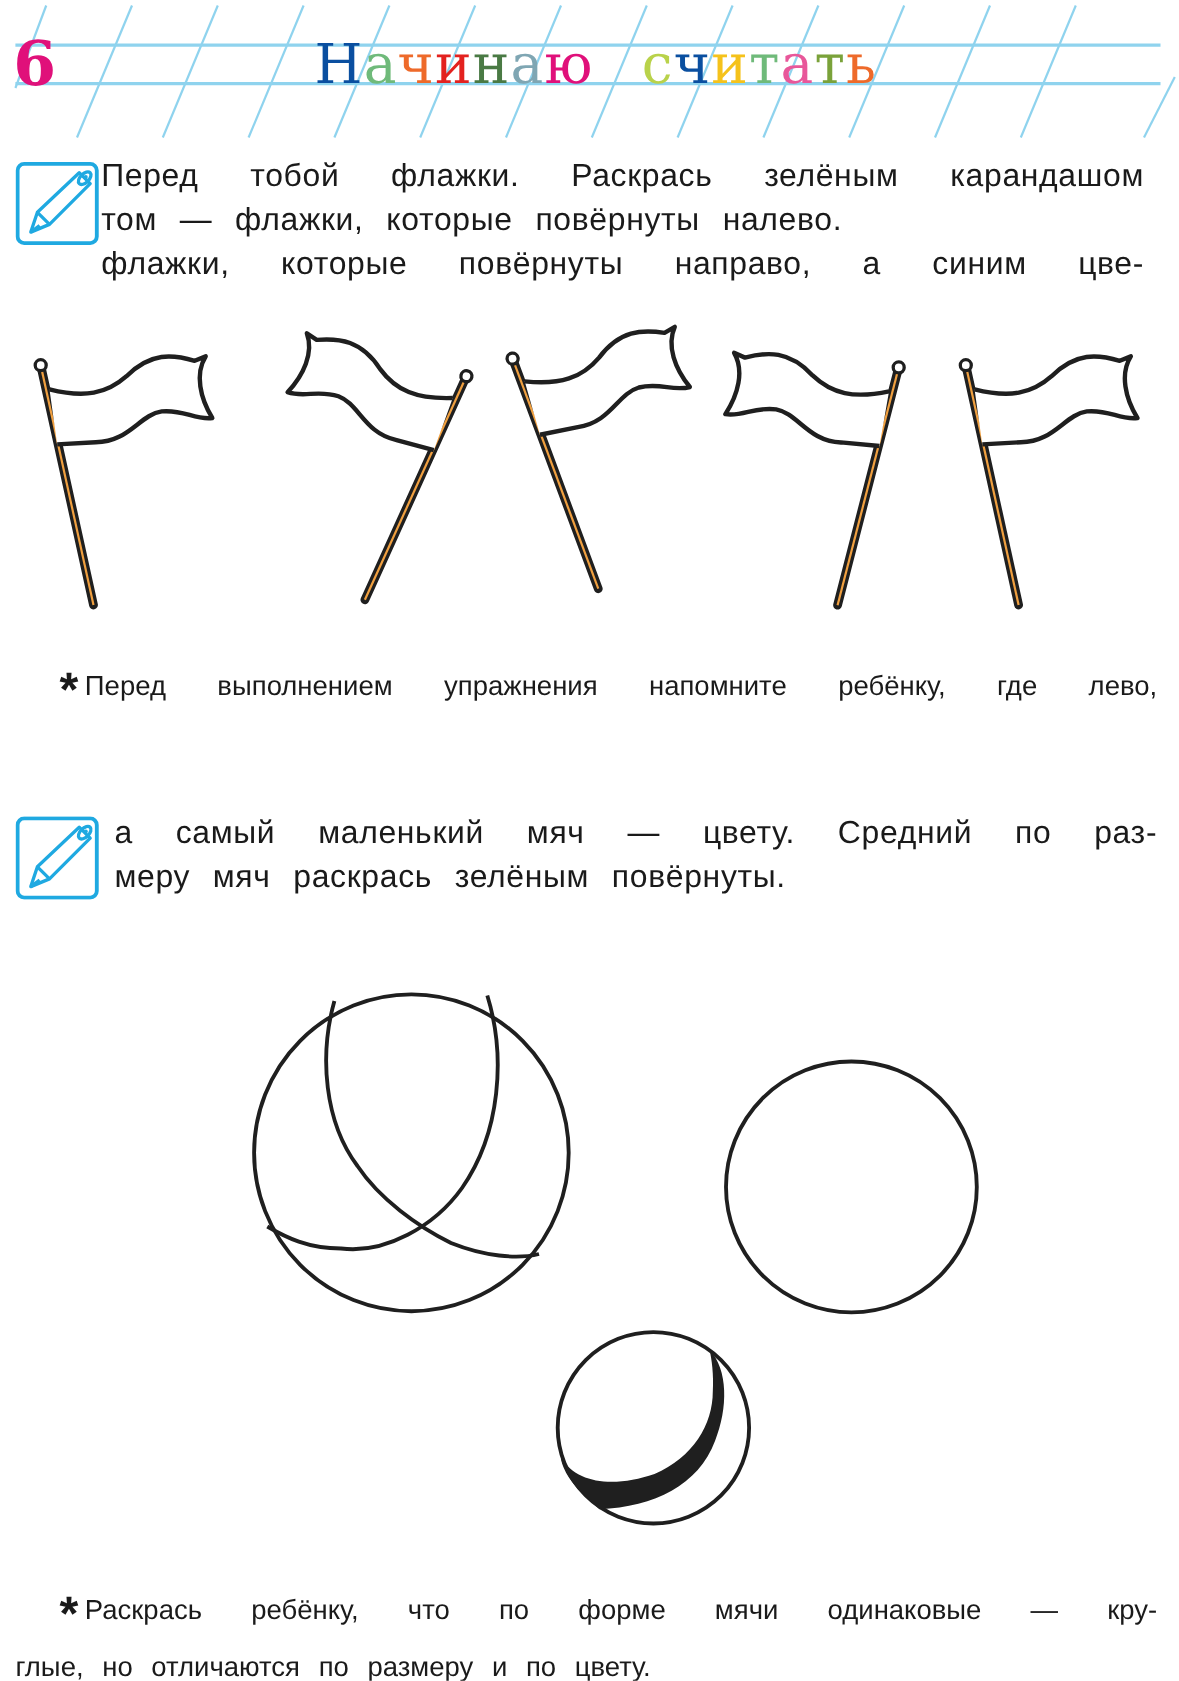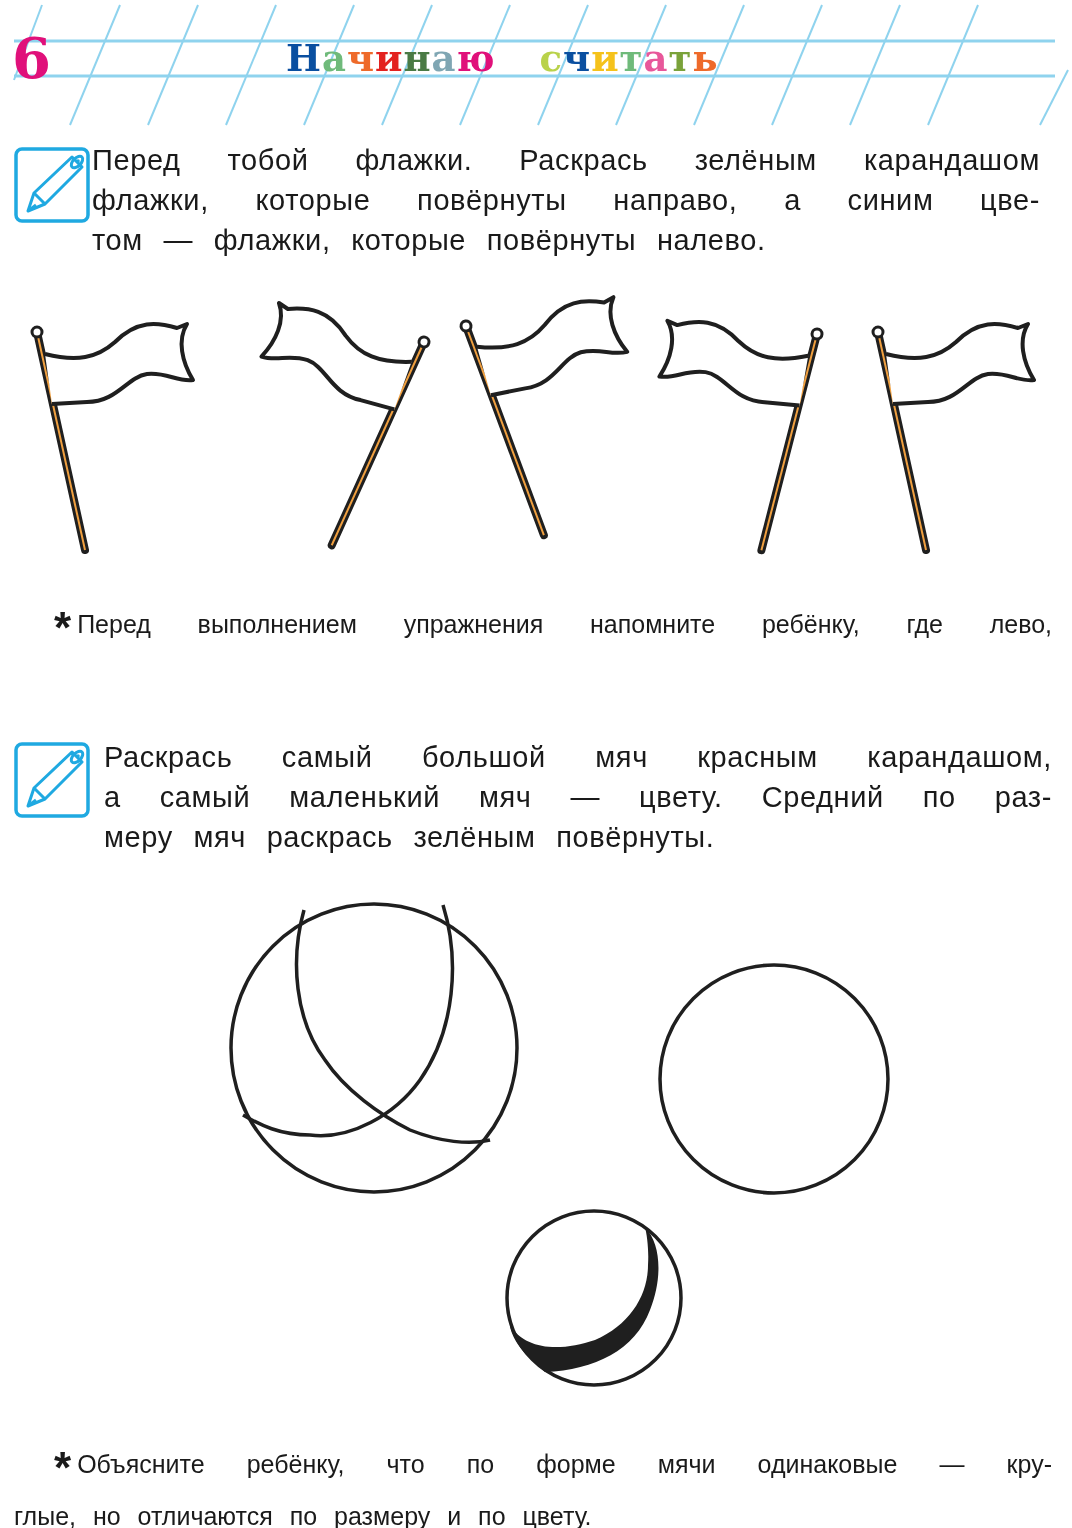--- a/index.html
+++ b/index.html
@@ -8,7 +8,7 @@
   .header { left: 0; top: 0; width: 1072px; height: 130px; }
   .header svg { position: absolute; left: 0; top: 0; }
   .page-num { position: absolute; left: 12px; top: 28px; font-family: "DejaVu Serif", serif; font-weight: bold; font-size: 56px; line-height: 60px; color: #e0107a; }
-  .title { position: absolute; left: 286px; top: 28px; font-family: "DejaVu Serif", serif; font-weight: bold; font-size: 37px; line-height: 60px; letter-spacing: 1px; white-space: nowrap; }
+  .title { position: absolute; left: 286px; top: 28px; font-family: "DejaVu Serif", serif; font-weight: normal; font-size: 50px; line-height: 60px; letter-spacing: 1px; white-space: nowrap; }
   .title .gap { display: inline-block; width: 44px; }
   .task-icon { width: 72px; height: 72px; }
   .task-text { font-family: "Liberation Sans", sans-serif; font-size: 29px; line-height: 40px; word-spacing: 12px; letter-spacing: 0.6px; color: #1a1a1a; }

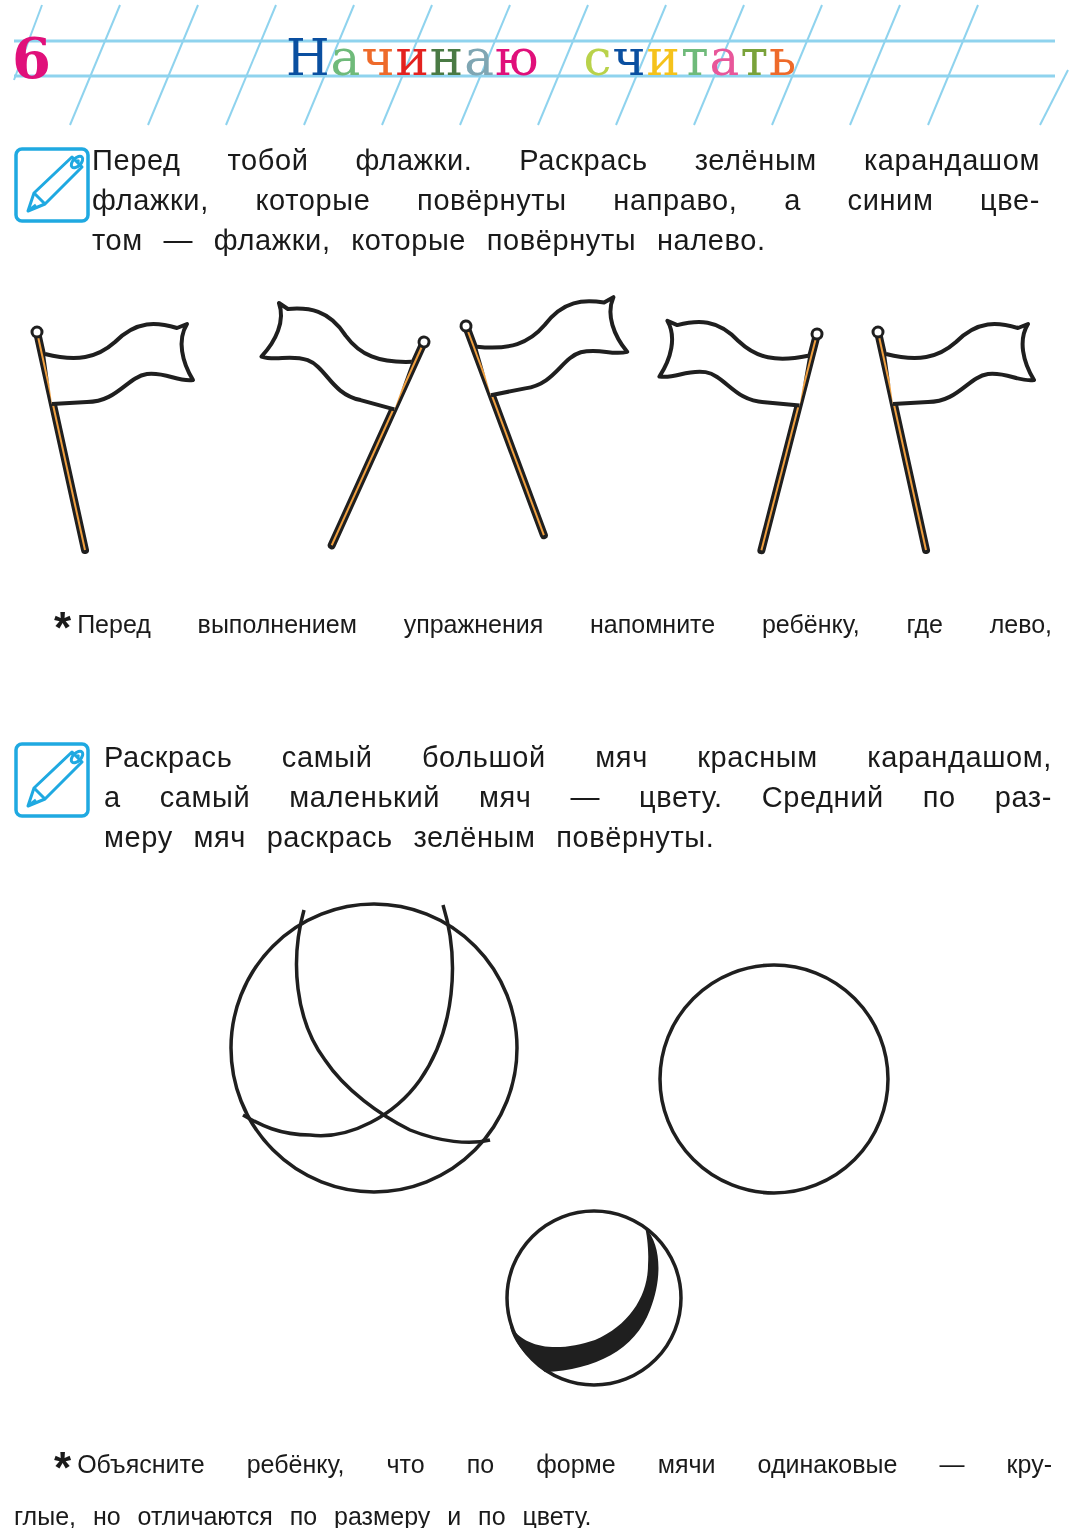--- a/index.html
+++ b/index.html
@@ -63,8 +63,8 @@
 </div>
 <div class="abs task-text" style="left:92px; top:140px; width:948px;">
   <span class="line">Перед тобой флажки. Раскрась зелёным карандашом</span>
+  <span class="line last">том — флажки, которые повёрнуты налево.</span>
   <span class="line">флажки, которые повёрнуты направо, а синим цве-</span>
-  <span class="line last">том — флажки, которые повёрнуты налево.</span>
 </div>
 
 <svg class="abs" style="left:0; top:290px;" width="1072" height="270">

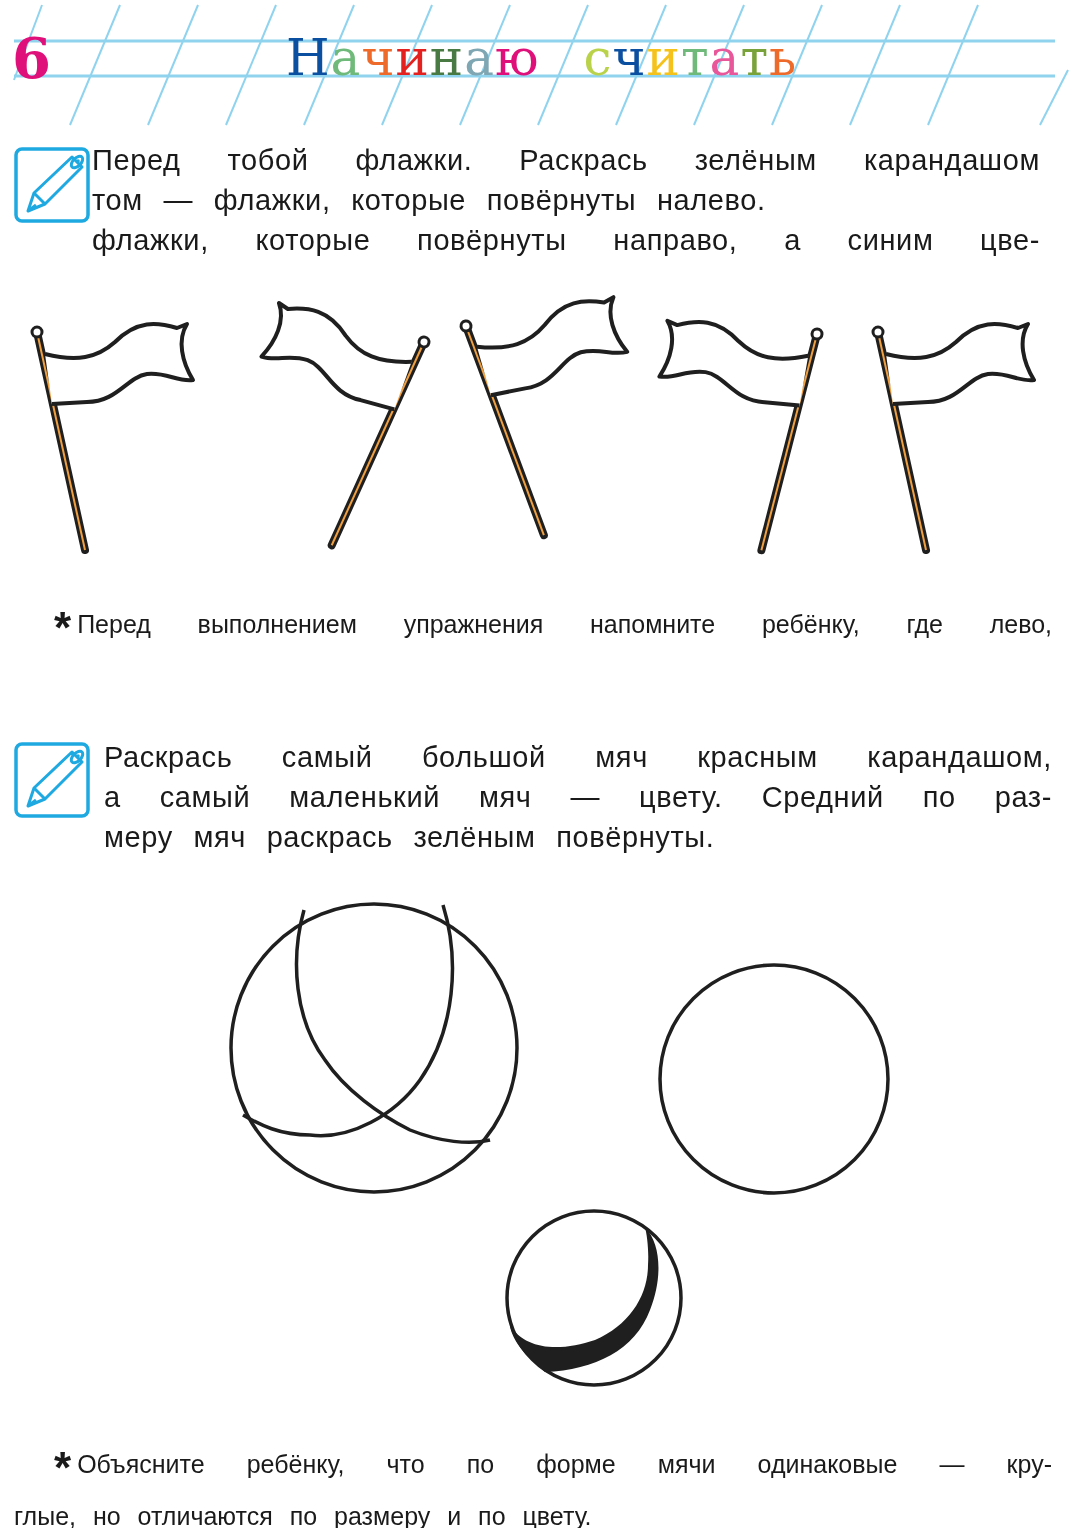--- a/index.html
+++ b/index.html
@@ -112,7 +112,6 @@
   </svg>
 </div>
 <div class="abs task-text" style="left:104px; top:737px; width:948px;">
-  <span class="line">Раскрась самый большой мяч красным карандашом,</span>
   <span class="line">а самый маленький мяч — цвету. Средний по раз-</span>
   <span class="line last">меру мяч раскрась зелёным повёрнуты.</span>
 </div>

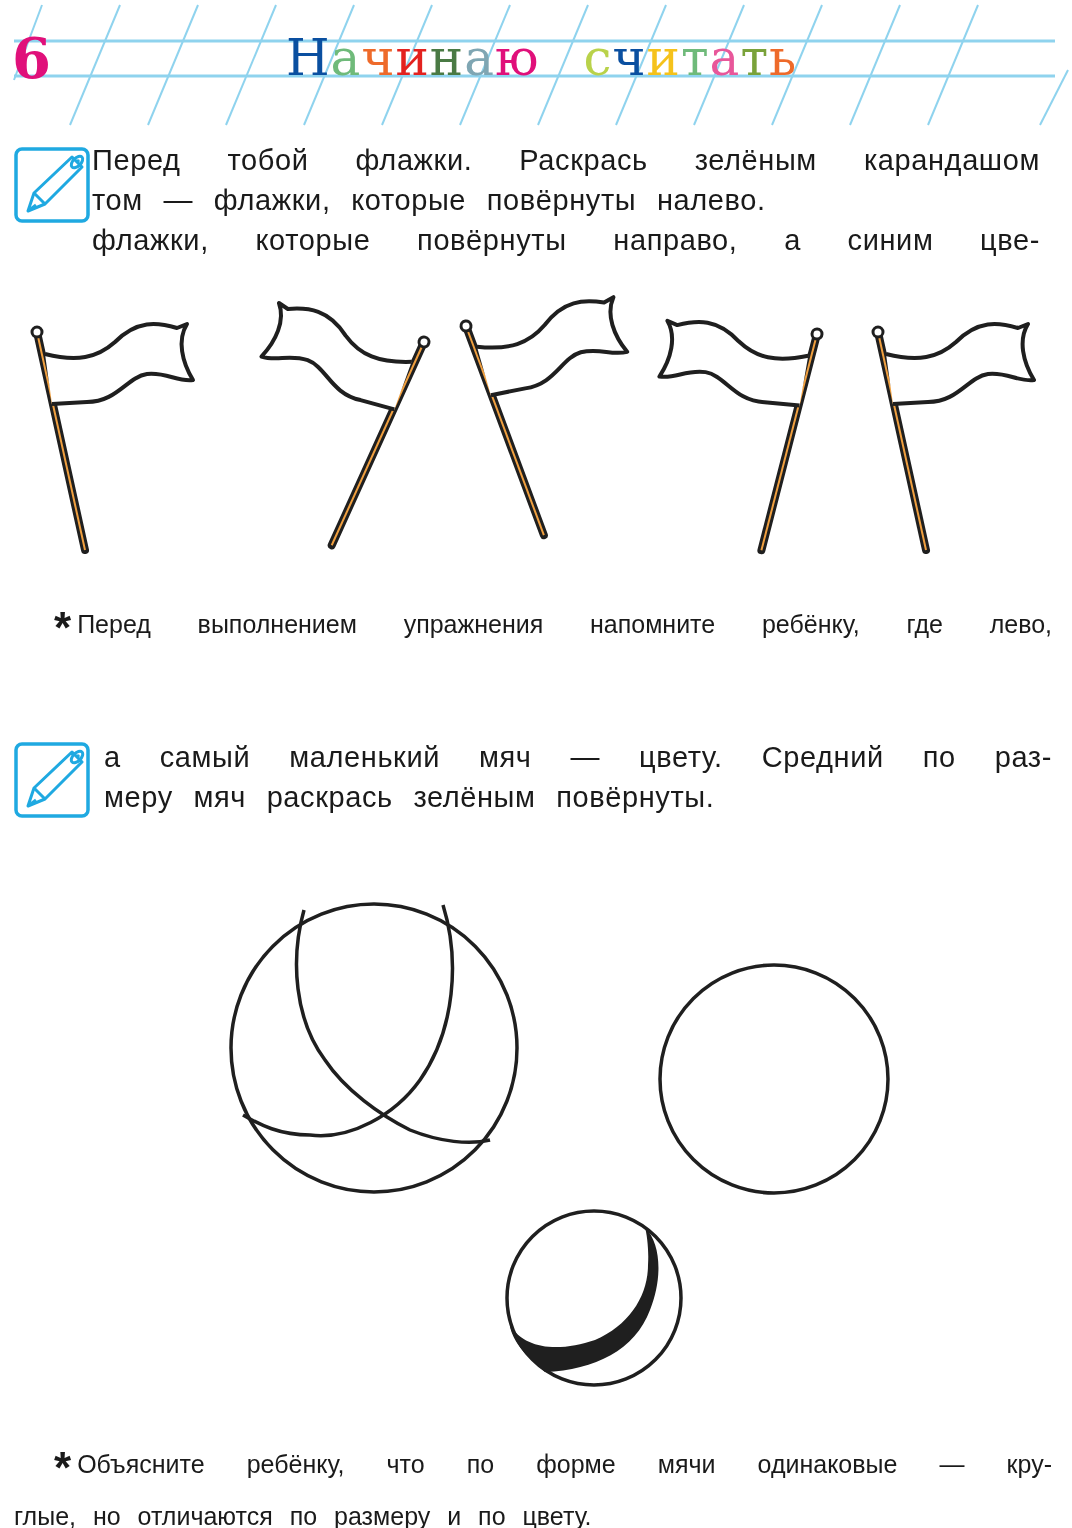--- a/index.html
+++ b/index.html
@@ -132,7 +132,7 @@
 </svg>
 
 <div class="abs note" style="left:14px; top:1440px; width:1038px;">
-  <span class="line justify" style="padding-left:40px;"><span class="star">*</span><span>Объясните ребёнку, что по форме мячи одинаковые — кру-</span></span>
+  <span class="line justify" style="padding-left:40px;"><span class="star">*</span><span>Раскрась ребёнку, что по форме мячи одинаковые — кру-</span></span>
   <span class="line">глые, но отличаются по размеру и по цвету.</span>
 </div>
 

